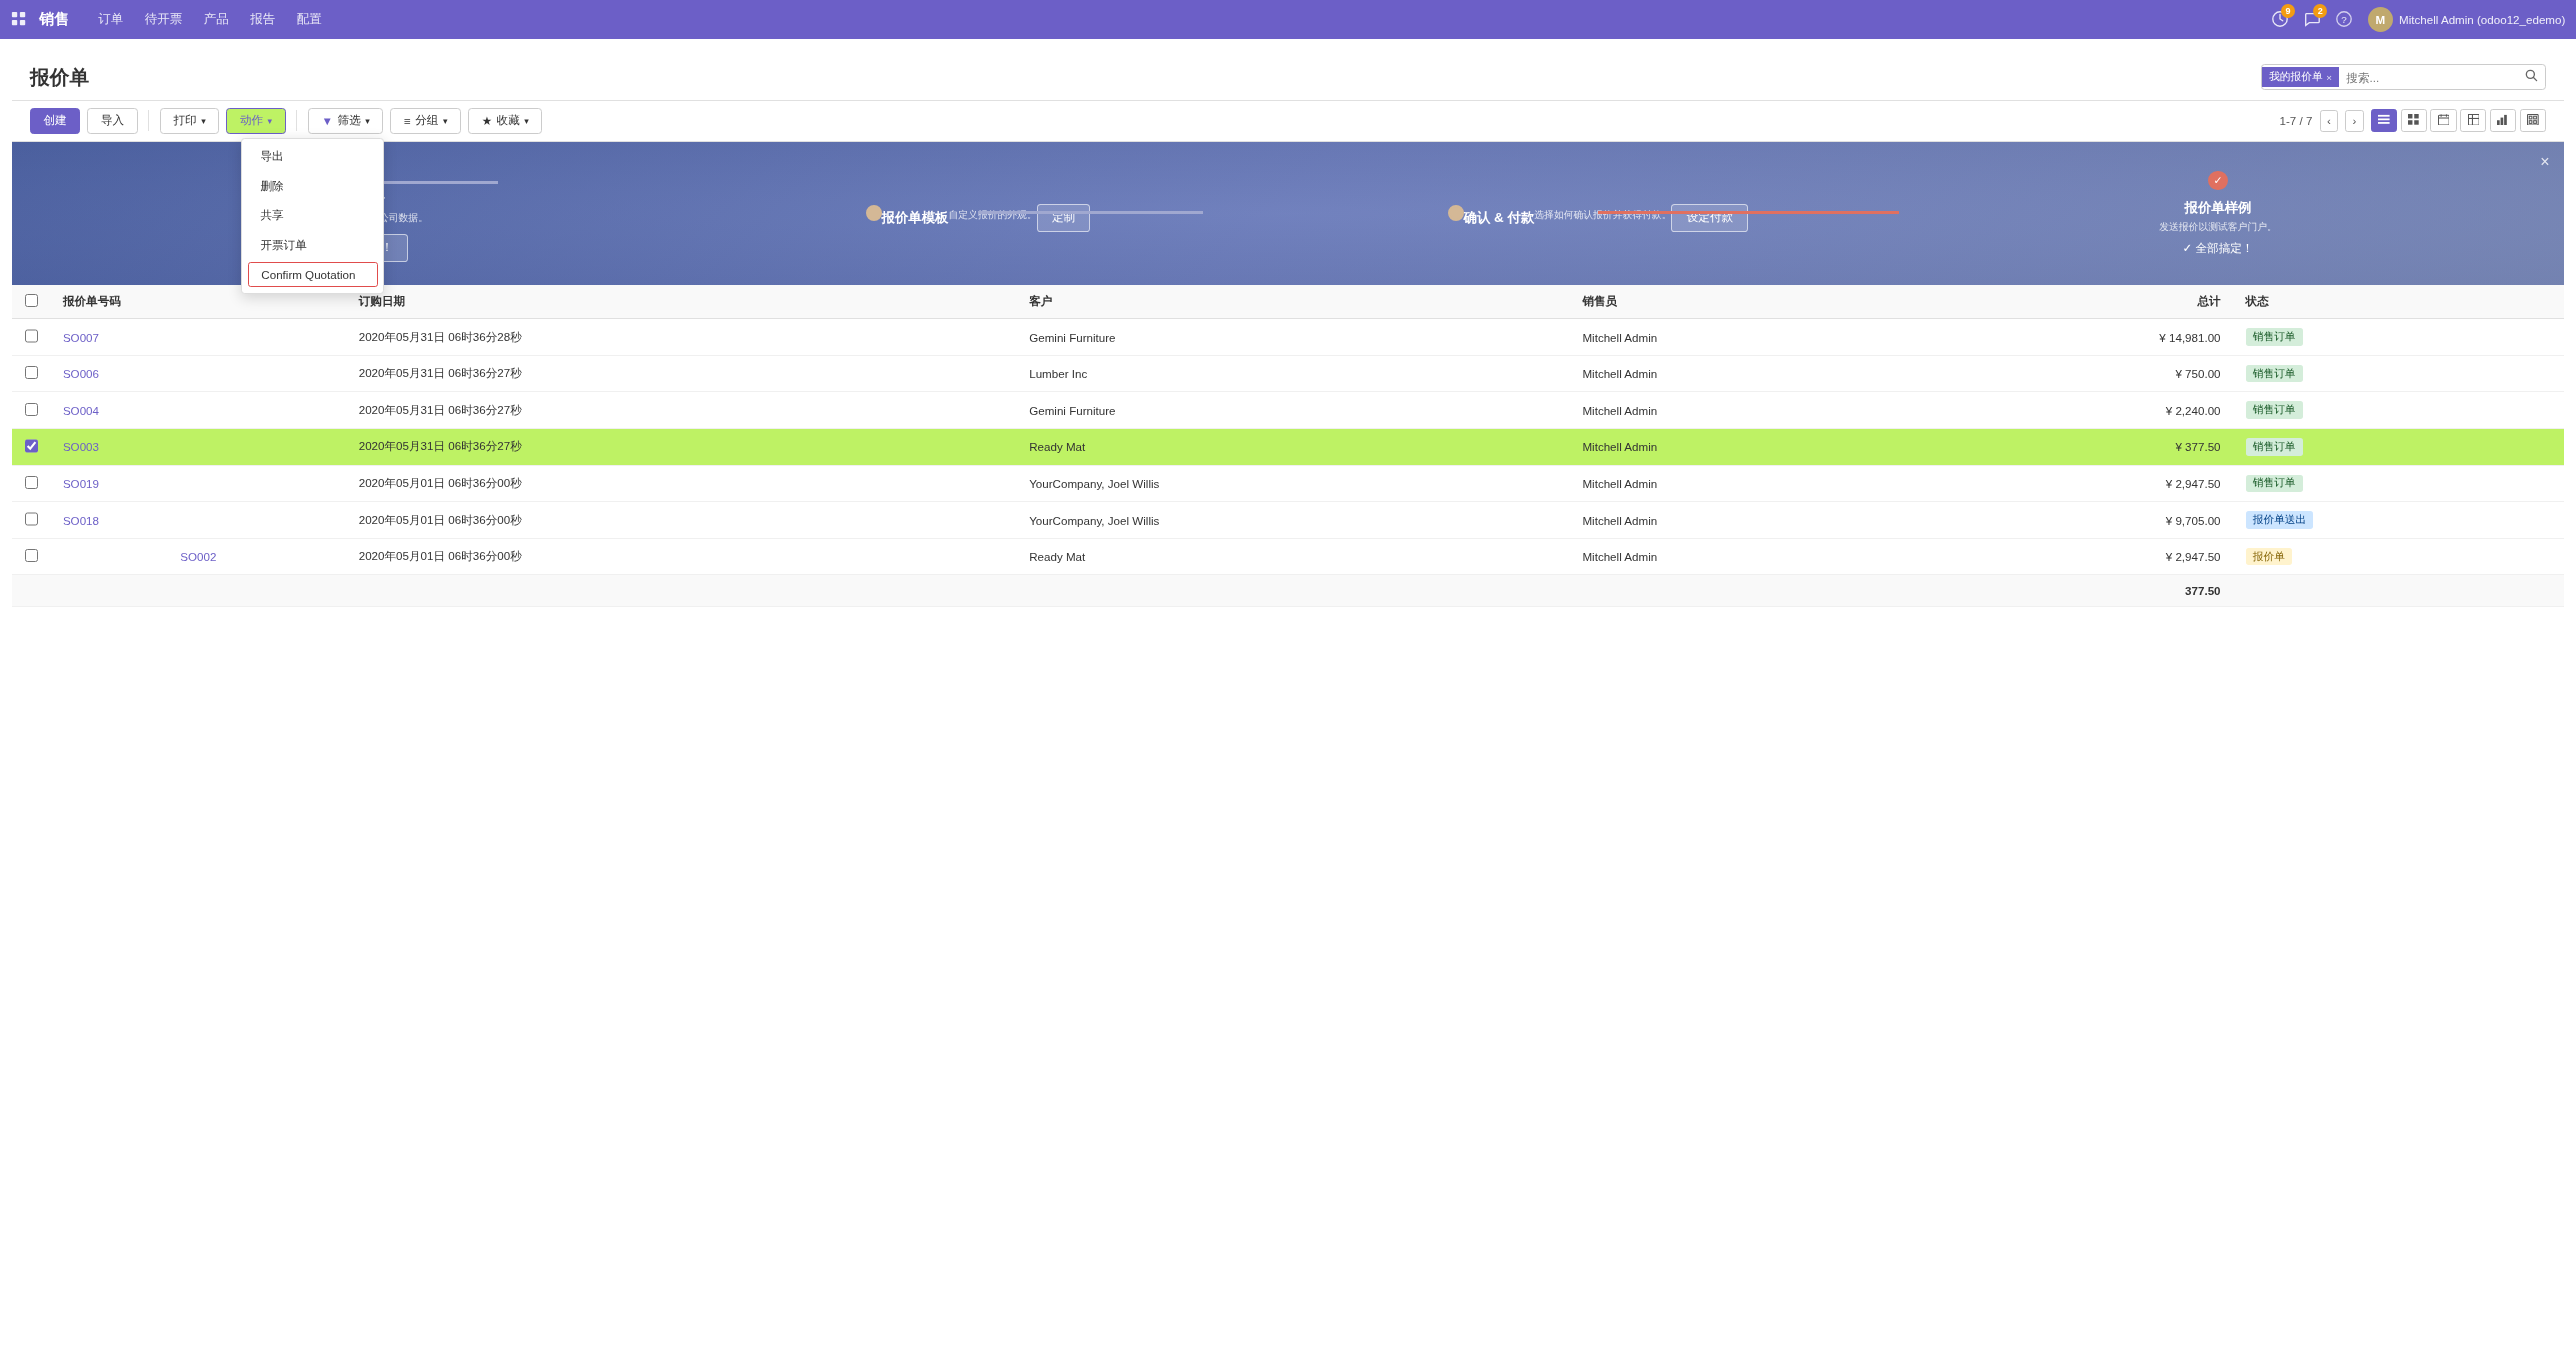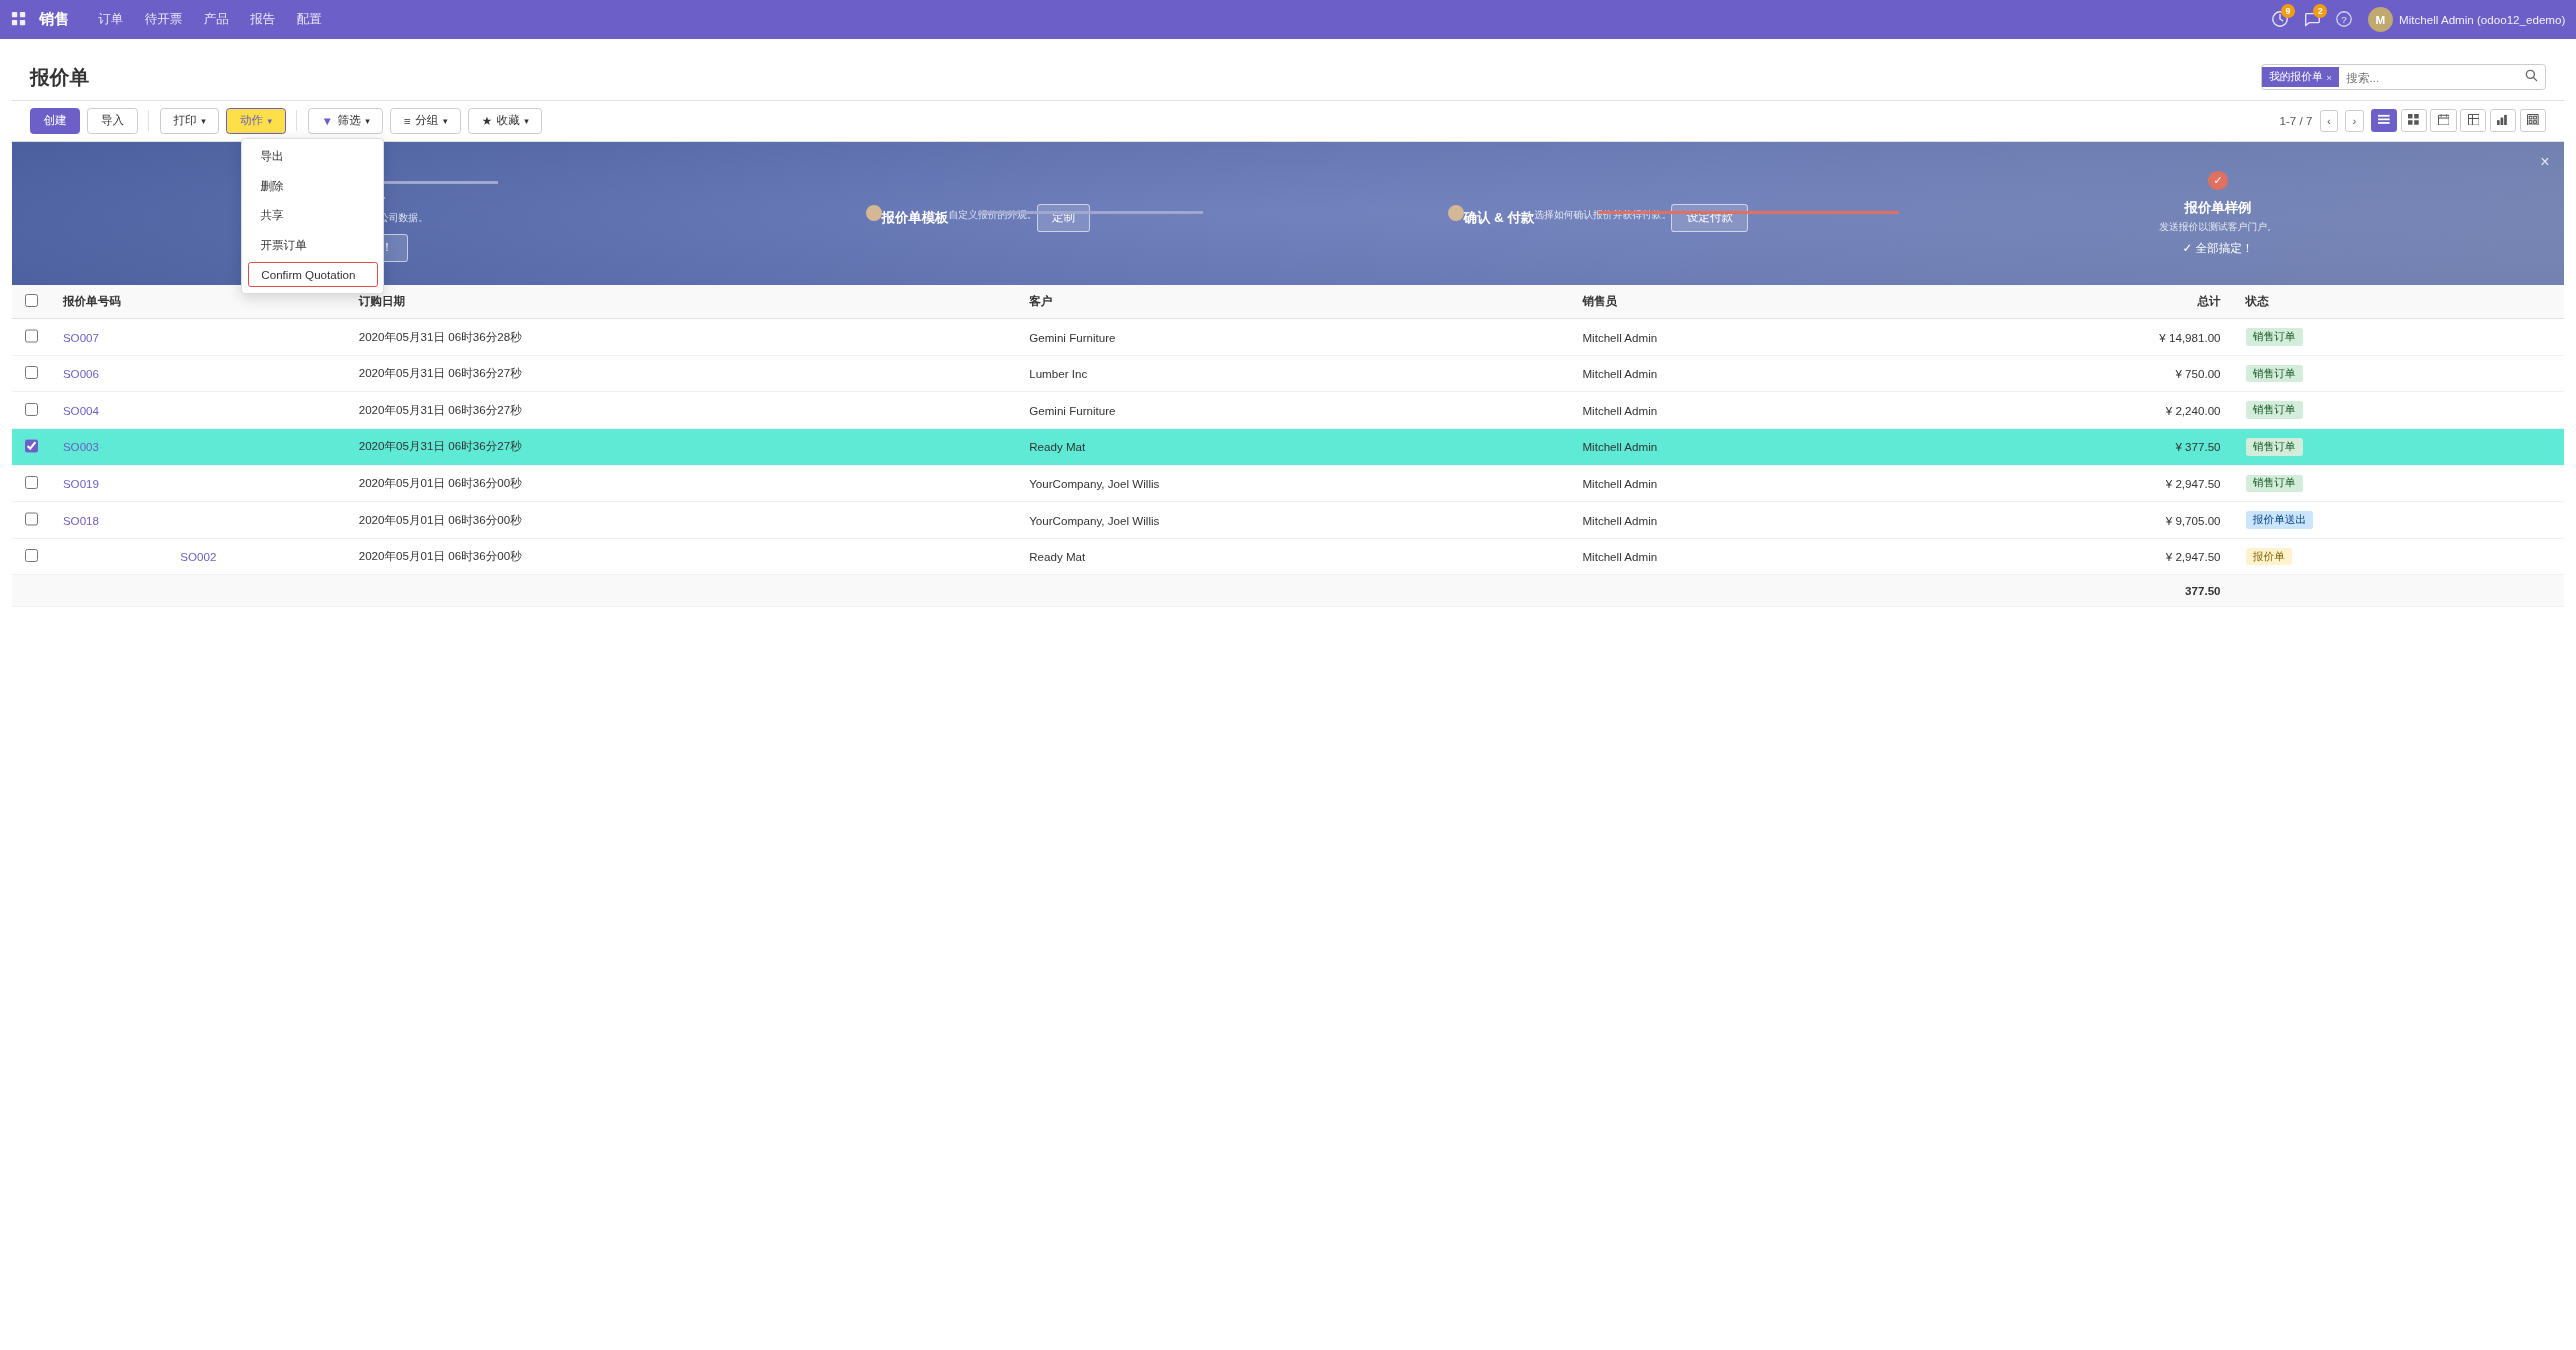--- a/index.html
+++ b/index.html
@@ -44,7 +44,7 @@
     .btn { padding: 4.5px 12.5px; border-radius: 3.6px; border: 0.9px solid #ccc; cursor: pointer; font-size: 11.6px; background: #fff; color: #333; display: inline-flex; align-items: center; gap: 4.5px; }
     .btn-primary { background: #6c5fc7; color: #fff; border-color: #6c5fc7; }
     .btn-default { background: #fff; border: 0.9px solid #ccc; color: #333; }
-    .btn-active { background: #fde047; border-color: #6c5fc7; color: #6c5fc7; }
+    .btn-active { background: #bef264; border-color: #6c5fc7; color: #6c5fc7; }
     .dropdown-arrow { font-size: 9px; }
     .toolbar-right { margin-left: auto; display: flex; align-items: center; gap: 7.2px; }
     .pagination-info { font-size: 11.6px; color: #555; }

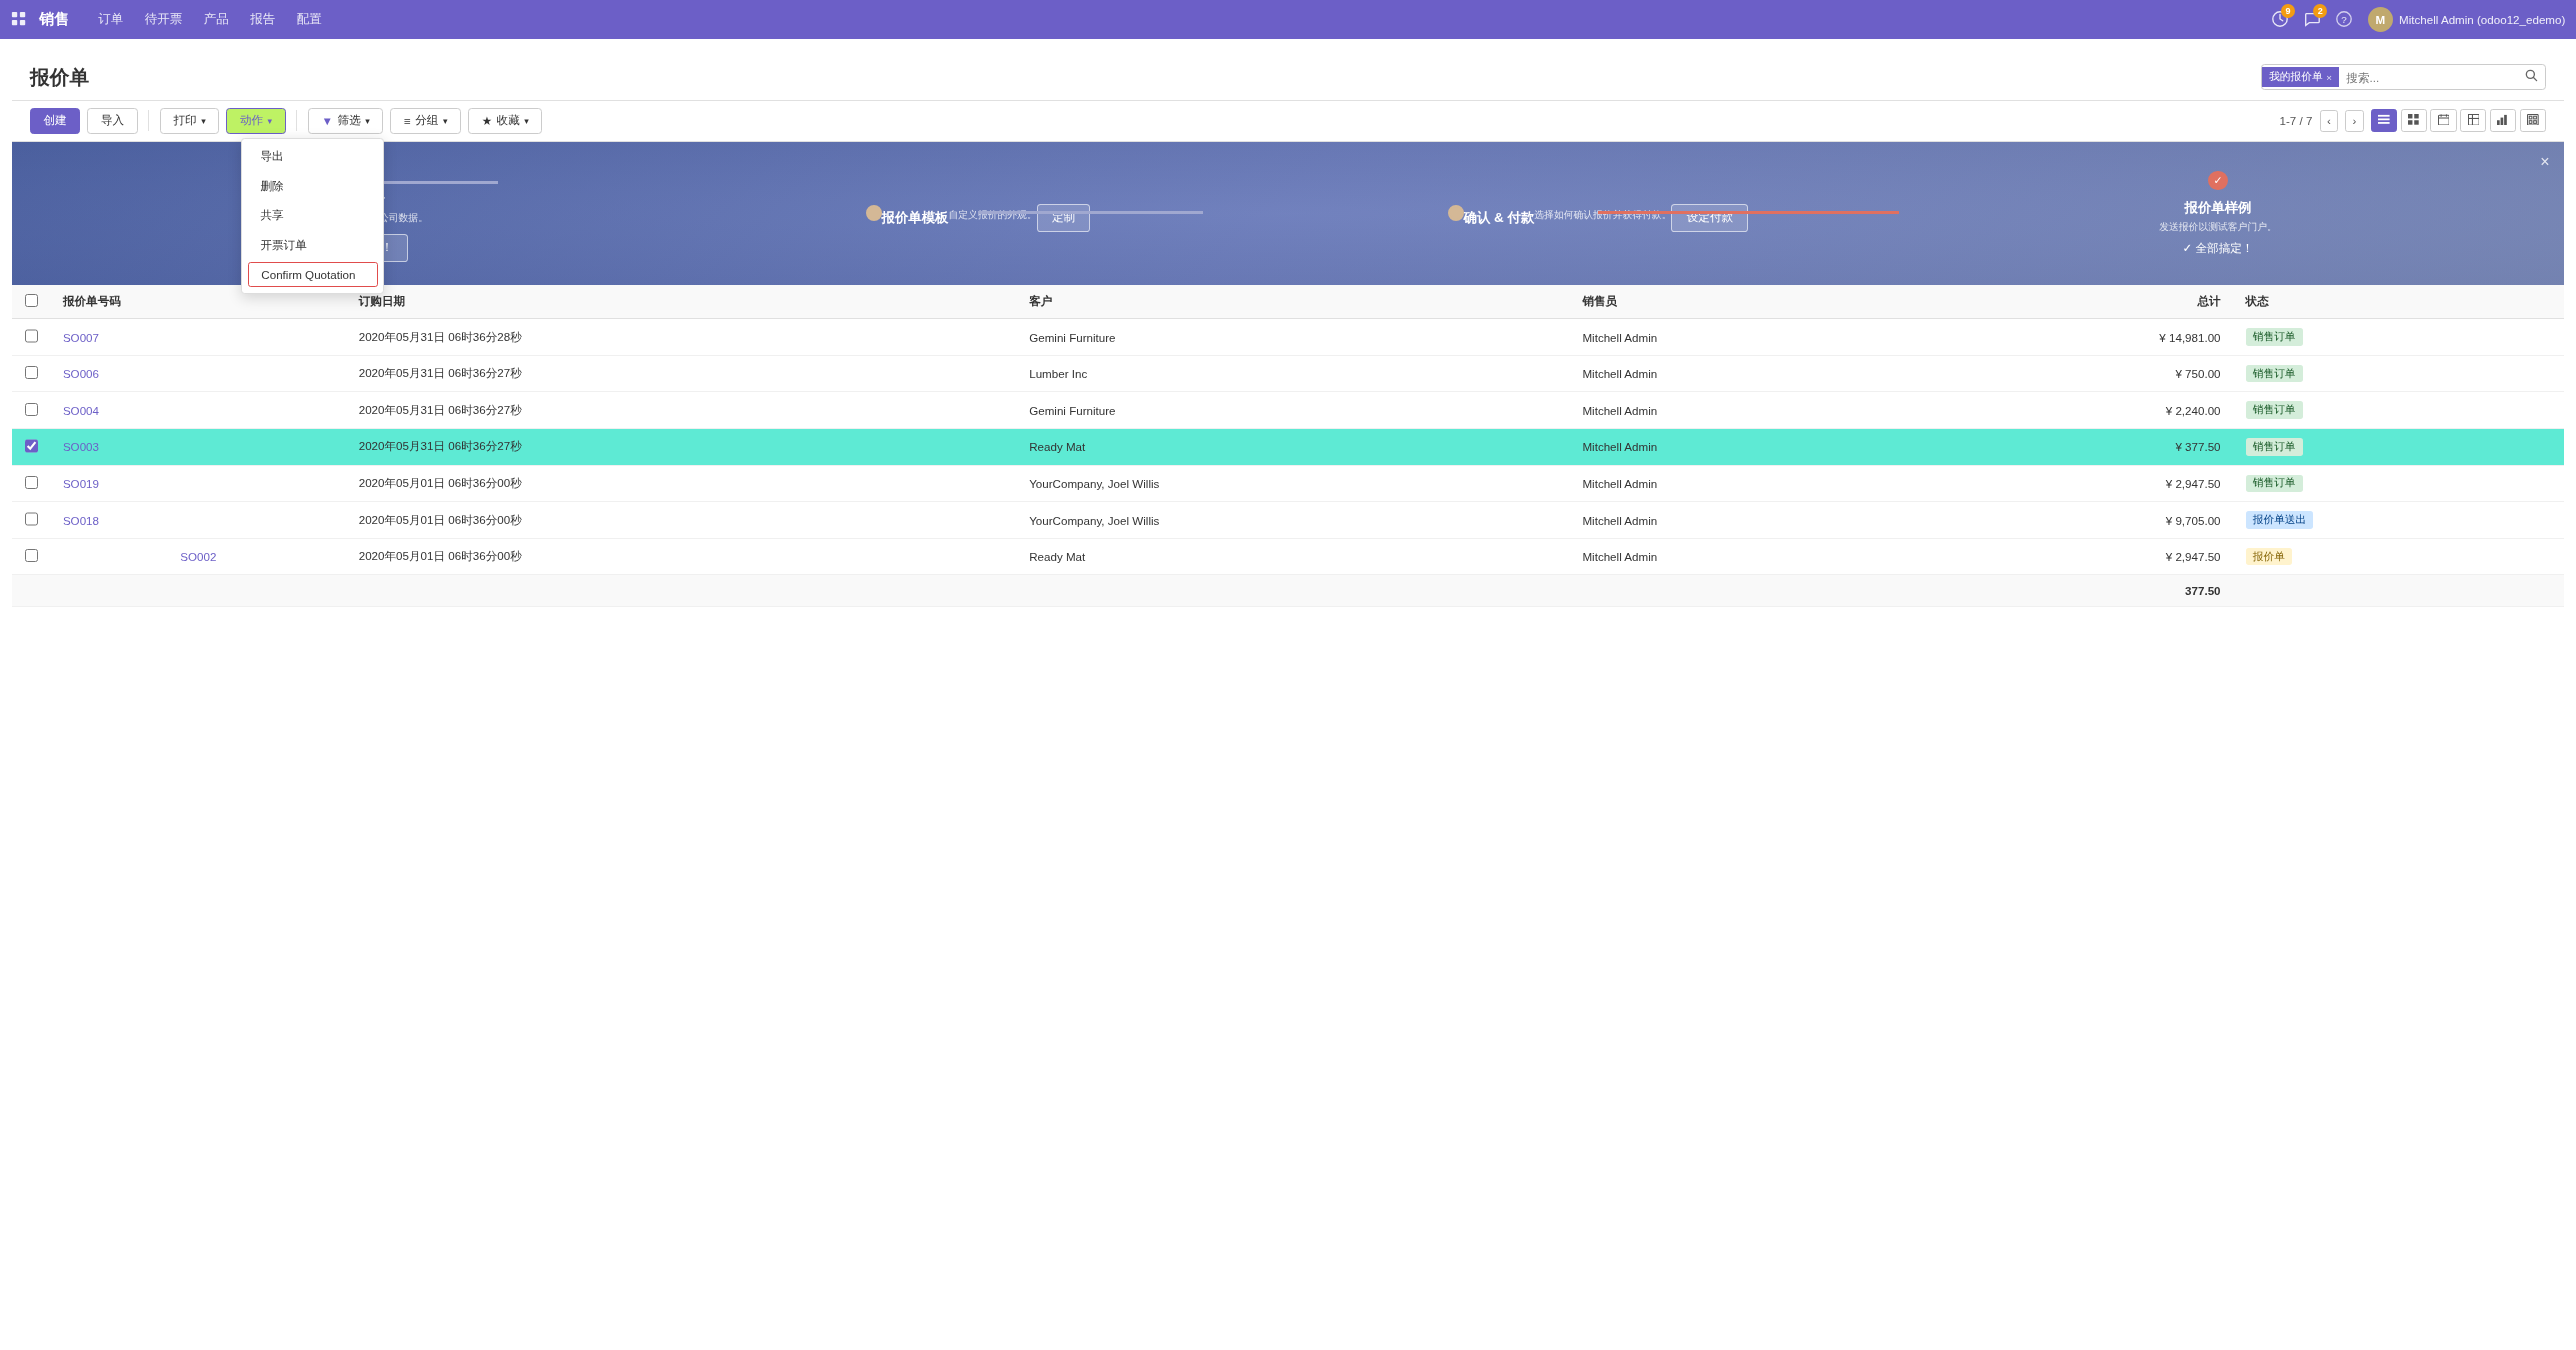--- a/index.html
+++ b/index.html
@@ -120,7 +120,7 @@
     th.right { text-align: right; }
     td { padding: 9px 12.5px; font-size: 11.6px; color: #333; border-bottom: 0.9px solid #f0f0f0; }
     td.right { text-align: right; }
-    tbody tr.selected { background: #5eead4; }
+    tbody tr.selected { background: #bef264; }
     .checkbox { width: 13.4px; height: 13.4px; cursor: pointer; accent-color: #6c5fc7; }
 
     

